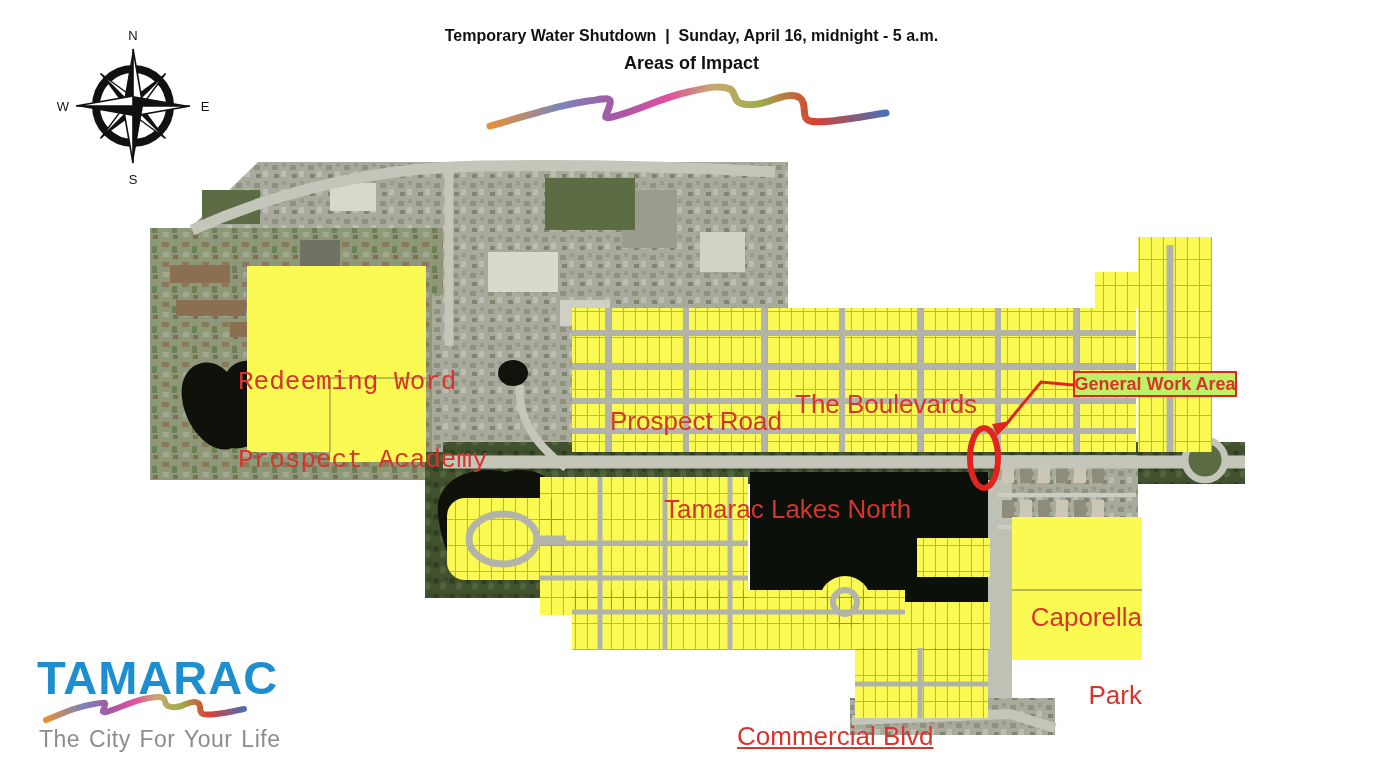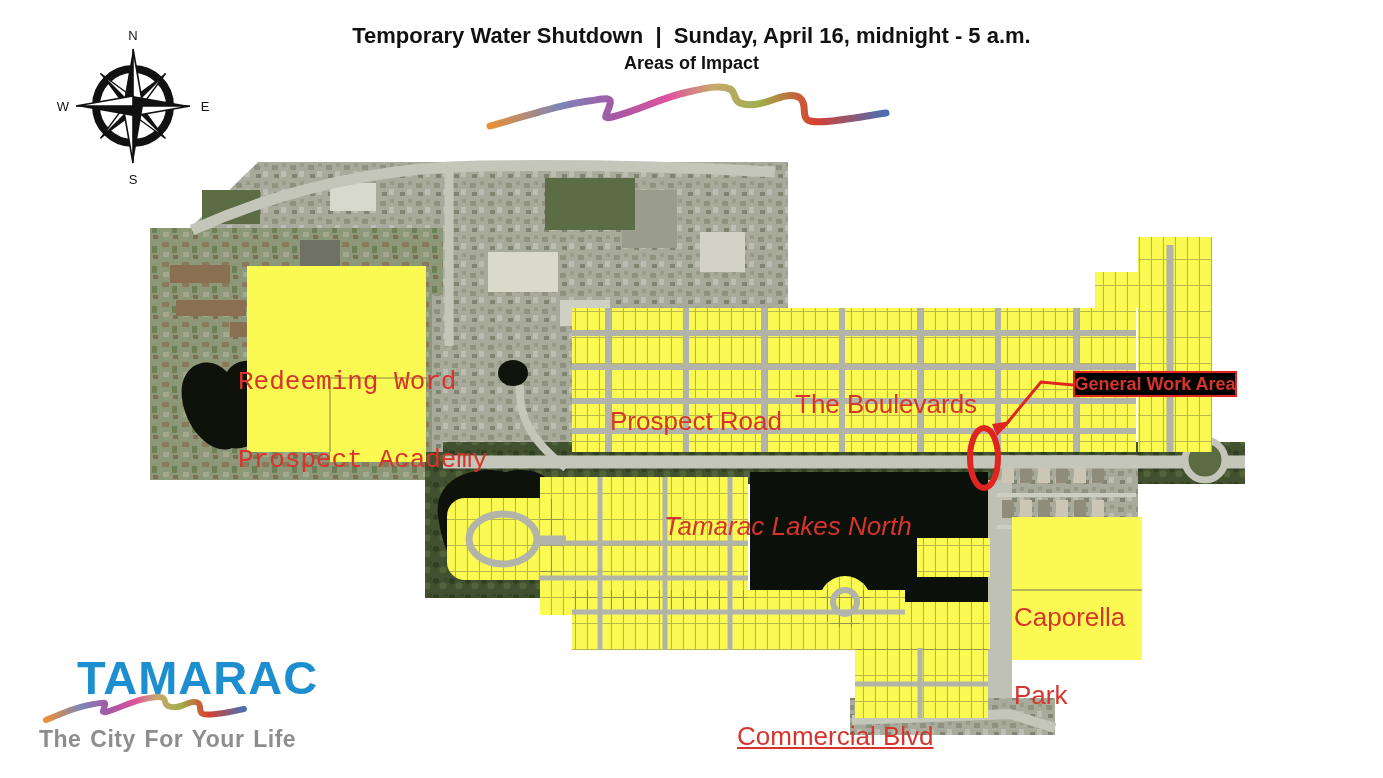--- a/index.html
+++ b/index.html
@@ -9,7 +9,7 @@
   }
   
   .title-wrap{position:absolute;left:0;top:22px;width:1383px;text-align:center;}
-  .title-line{white-space:pre;font-weight:bold;font-size:22px;line-height:28px;color:var(--title-black,#111);}
+  .title-line{white-space:pre;font-weight:bold;font-size:16px;line-height:28px;color:var(--title-black,#111);}
   .title-line2{white-space:pre;font-weight:bold;font-size:18px;line-height:26px;color:var(--title-black,#111);}
   .header-squiggle{position:absolute;left:470px;top:80px;}
   

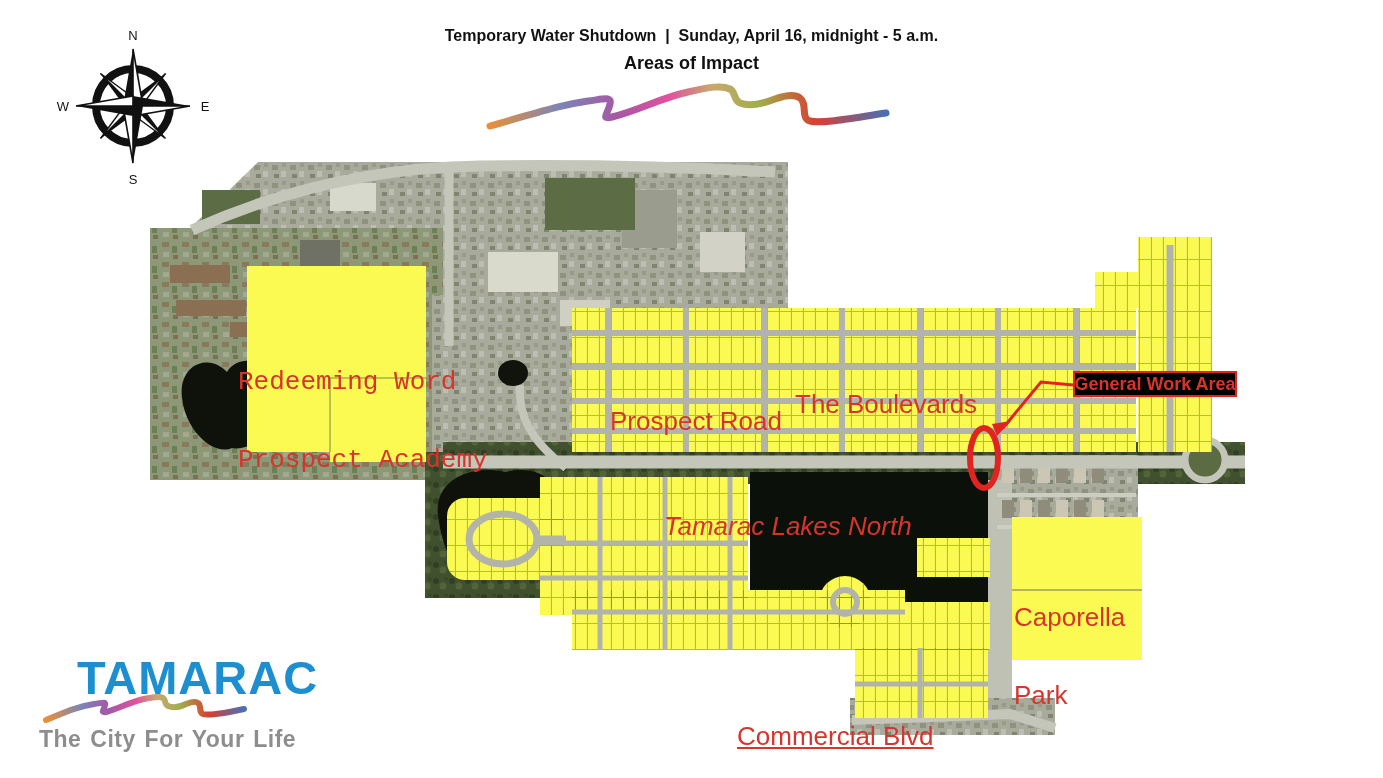--- a/index.html
+++ b/index.html
@@ -29,7 +29,7 @@
   .map-label.center{text-align:left;}
   .gwa-box{
     position:absolute;left:1073px;top:371px;width:160px;height:22px;
-    background:#000000;border:2.5px solid var(--marker-red,#E02520);
+    background:#bef264;border:2.5px solid var(--marker-red,#E02520);
     color:var(--label-red,#D5352C);font-size:18px;font-weight:600;
     display:flex;align-items:center;justify-content:center;white-space:pre;
   }

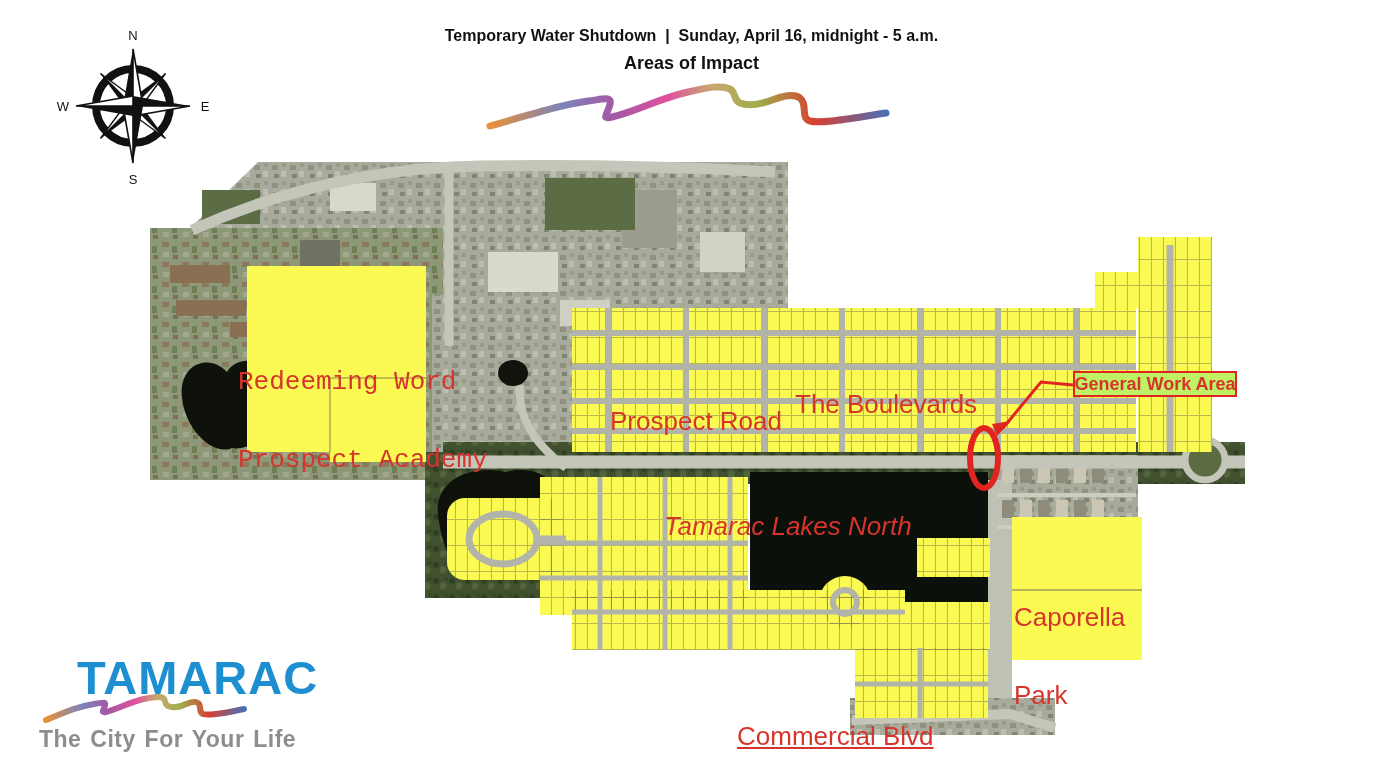--- a/index.html
+++ b/index.html
@@ -242,7 +242,7 @@
   </div>
   <div class="map-label" style="left:795px;top:351px;margin-top:40px;">The Boulevards</div>
   <div class="map-label" style="left:610px;top:408px;">Prospect Road</div>
-  <div class="map-label" style="left:664px;top:513px;font-style:italic;">Tamarac Lakes North</div>
+  <div class="map-label" style="left:664px;top:496px;">Tamarac Lakes North</div>
   <div class="map-label center" style="left:1014px;top:552px;width:128px;">
     <div>Caporella</div>
     <div>Park</div>

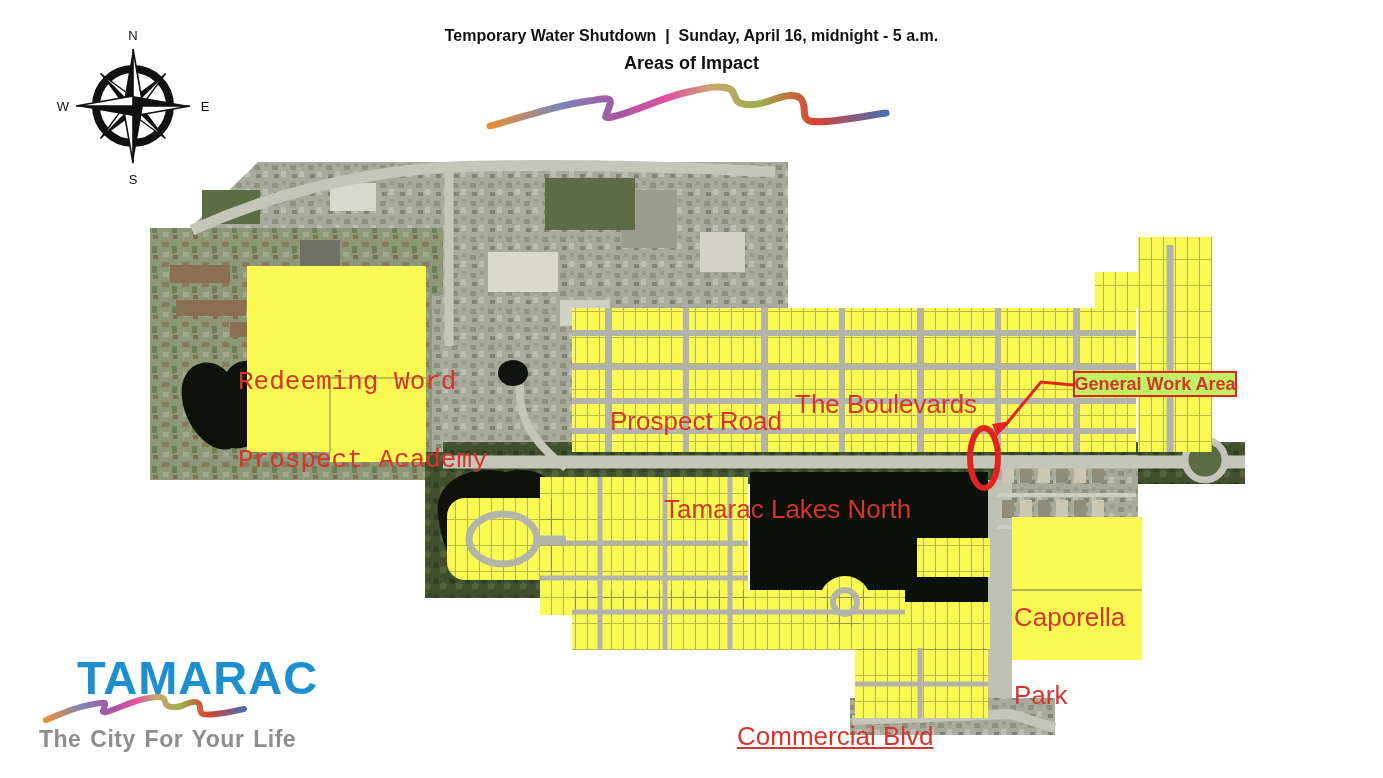--- a/index.html
+++ b/index.html
@@ -26,7 +26,7 @@
     position:absolute;color:var(--label-red,#D5352C);
     font-size:26px;line-height:26px;font-weight:400;letter-spacing:0px;white-space:pre;
   }
-  .map-label.center{text-align:left;}
+  .map-label.center{text-align:right;}
   .gwa-box{
     position:absolute;left:1073px;top:371px;width:160px;height:22px;
     background:#bef264;border:2.5px solid var(--marker-red,#E02520);

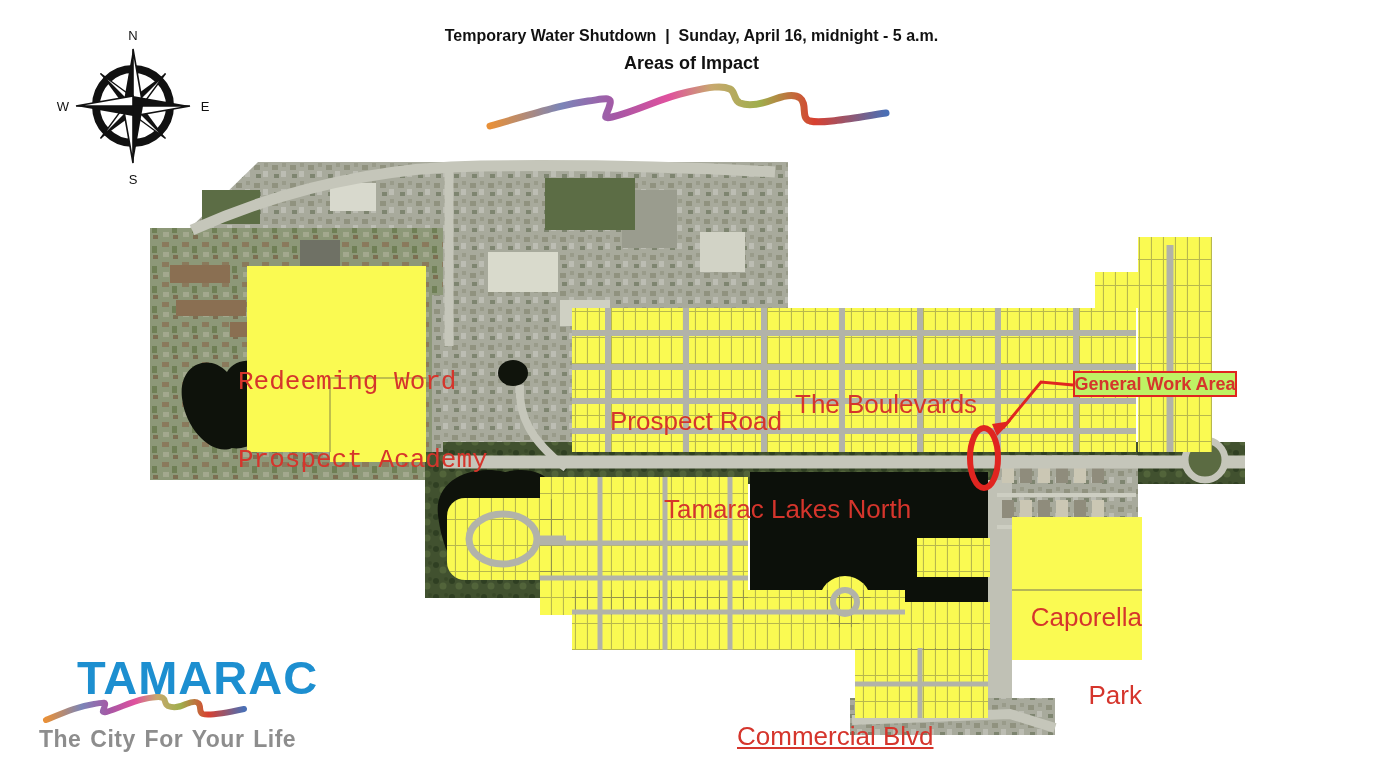--- a/index.html
+++ b/index.html
@@ -35,7 +35,7 @@
   }
   
   .logo-name{position:absolute;left:37px;top:650px;font-size:47px;font-weight:bold;
-    color:var(--logo-blue,#1D8FD0);letter-spacing:1px;margin-left:40px;}
+    color:var(--logo-blue,#1D8FD0);letter-spacing:1px;}
   .logo-squiggle{position:absolute;left:40px;top:694px;}
   .logo-tagline{position:absolute;left:39px;top:726px;font-size:23px;font-weight:bold;
     color:var(--tagline-gray,#8D8D8D);letter-spacing:0.5px;word-spacing:2px;}

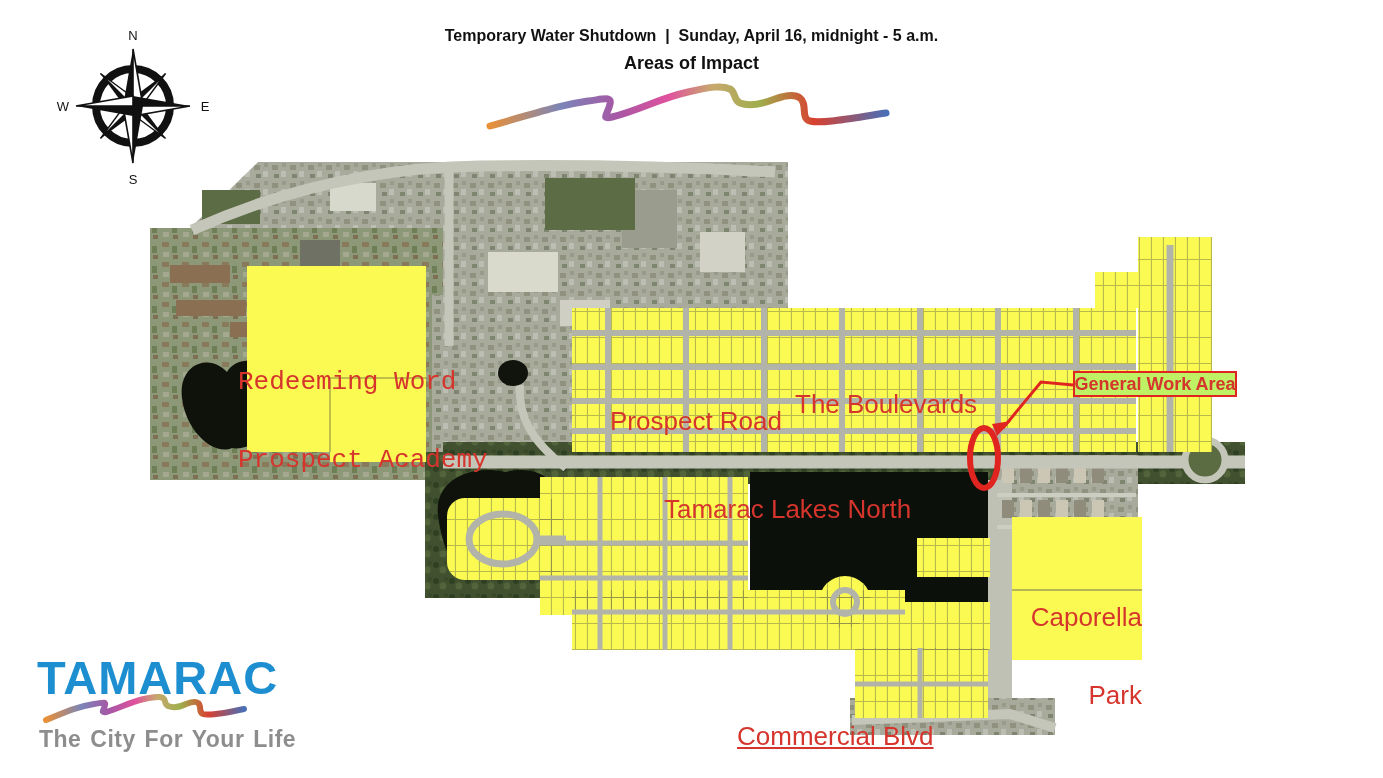--- a/index.html
+++ b/index.html
@@ -37,7 +37,7 @@
   .logo-name{position:absolute;left:37px;top:650px;font-size:47px;font-weight:bold;
     color:var(--logo-blue,#1D8FD0);letter-spacing:1px;}
   .logo-squiggle{position:absolute;left:40px;top:694px;}
-  .logo-tagline{position:absolute;left:39px;top:726px;font-size:23px;font-weight:bold;
+  .logo-tagline{position:absolute;left:39px;top:726px;font-size:23px;font-weight:normal;
     color:var(--tagline-gray,#8D8D8D);letter-spacing:0.5px;word-spacing:2px;}
 </style>
 </head>

